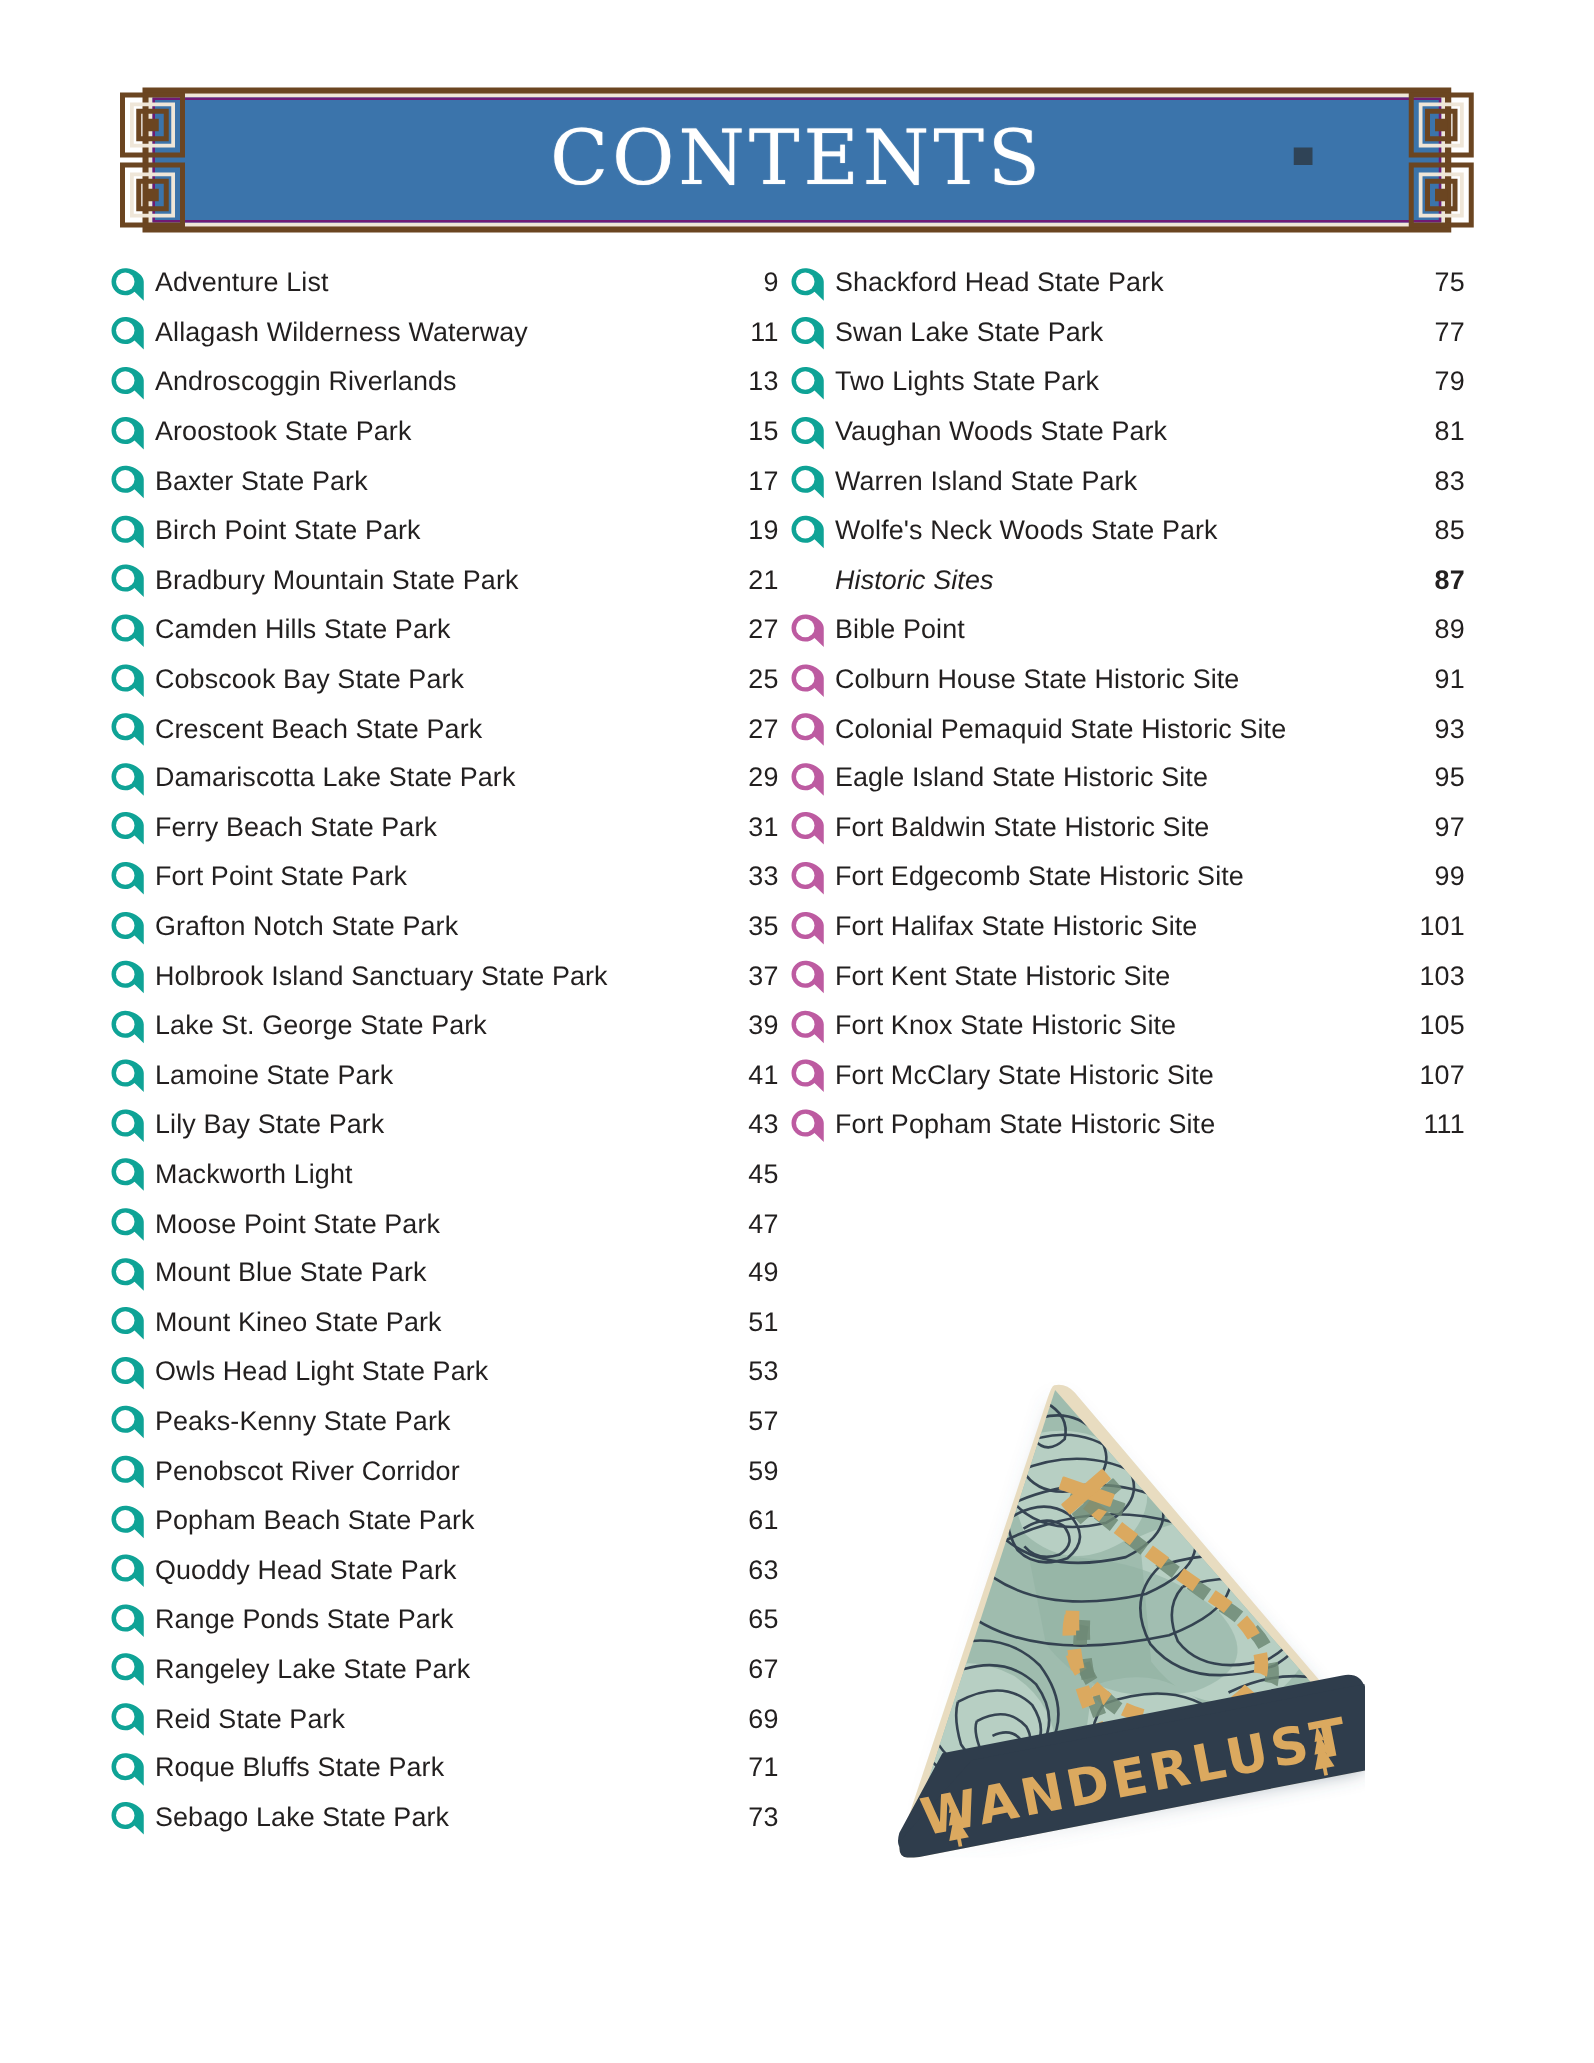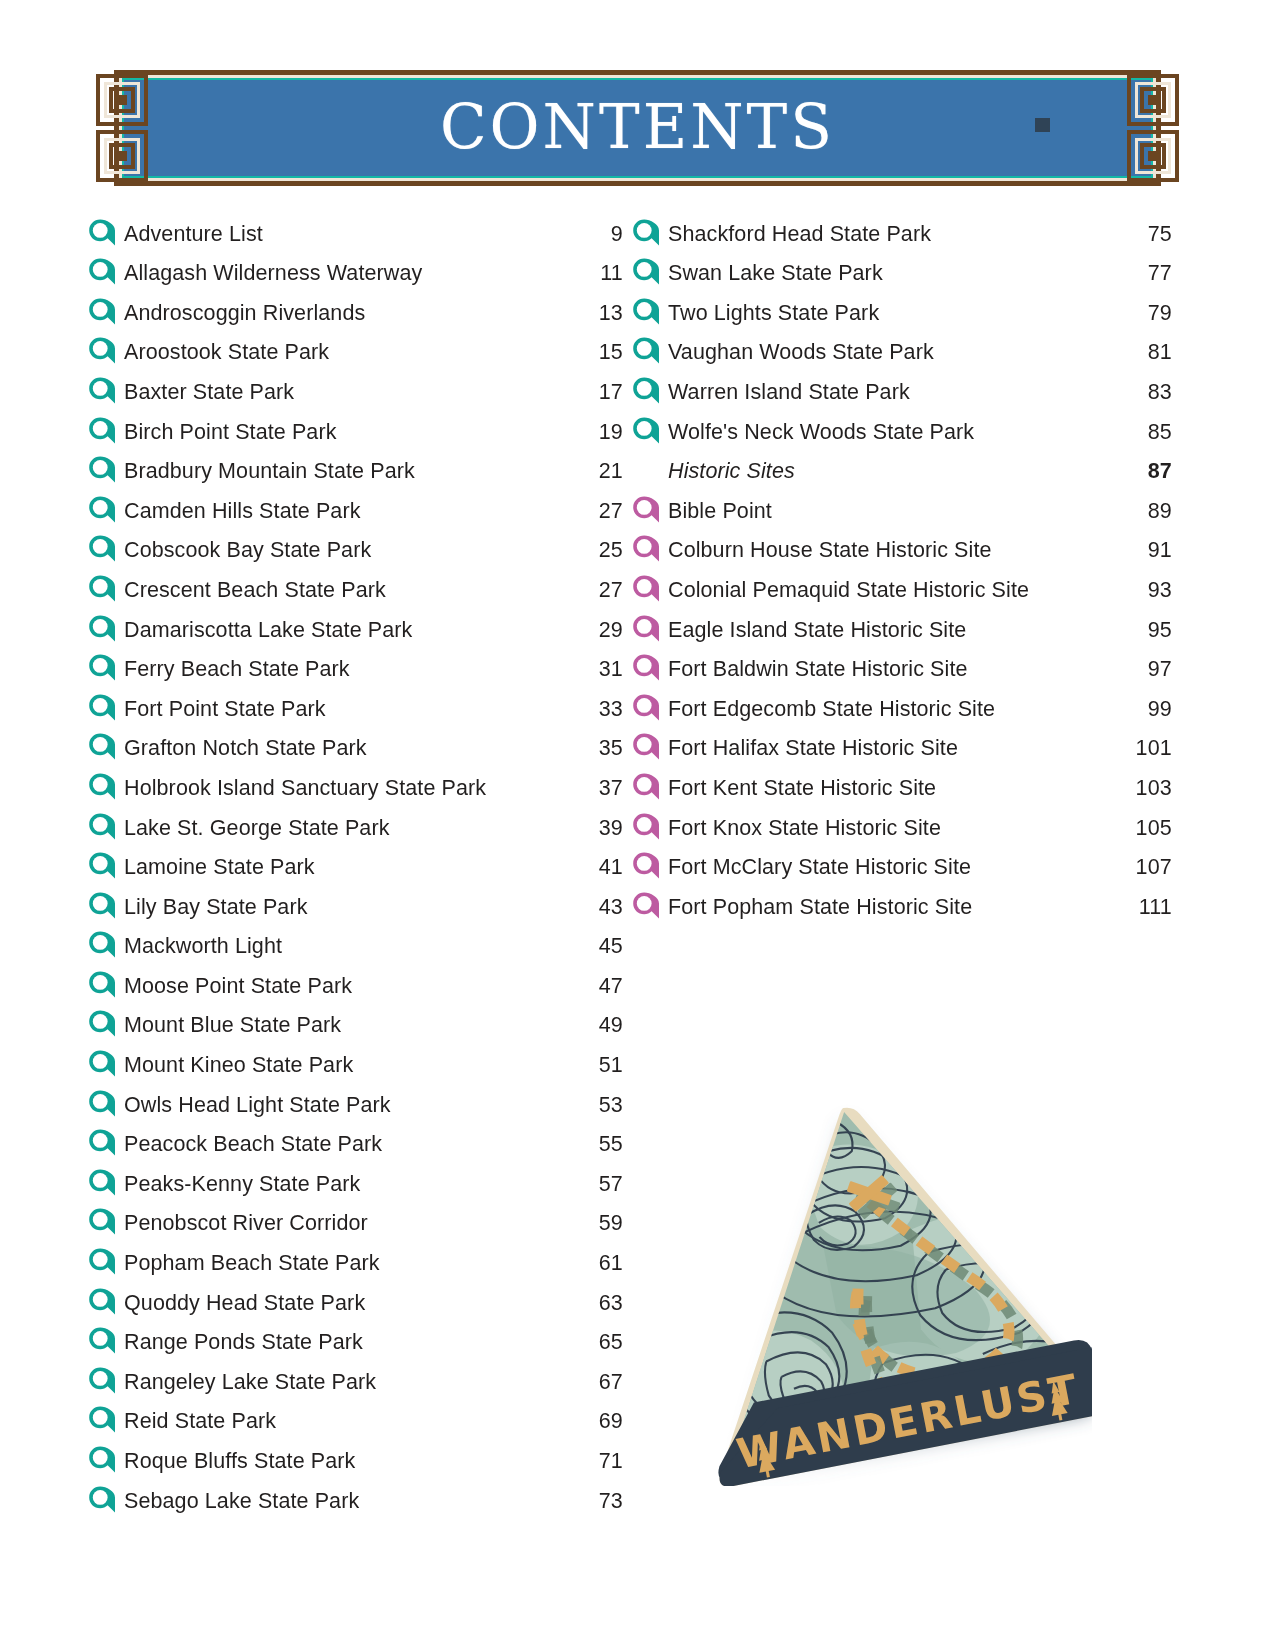--- a/index.html
+++ b/index.html
@@ -48,7 +48,7 @@
     right: 26px;
     bottom: 16px;
     background: #3b74ab;
-    border: 2px solid #14b8a6;
+    border: 2px solid #701a75;
     box-sizing: border-box;
     display: flex;
     align-items: center;

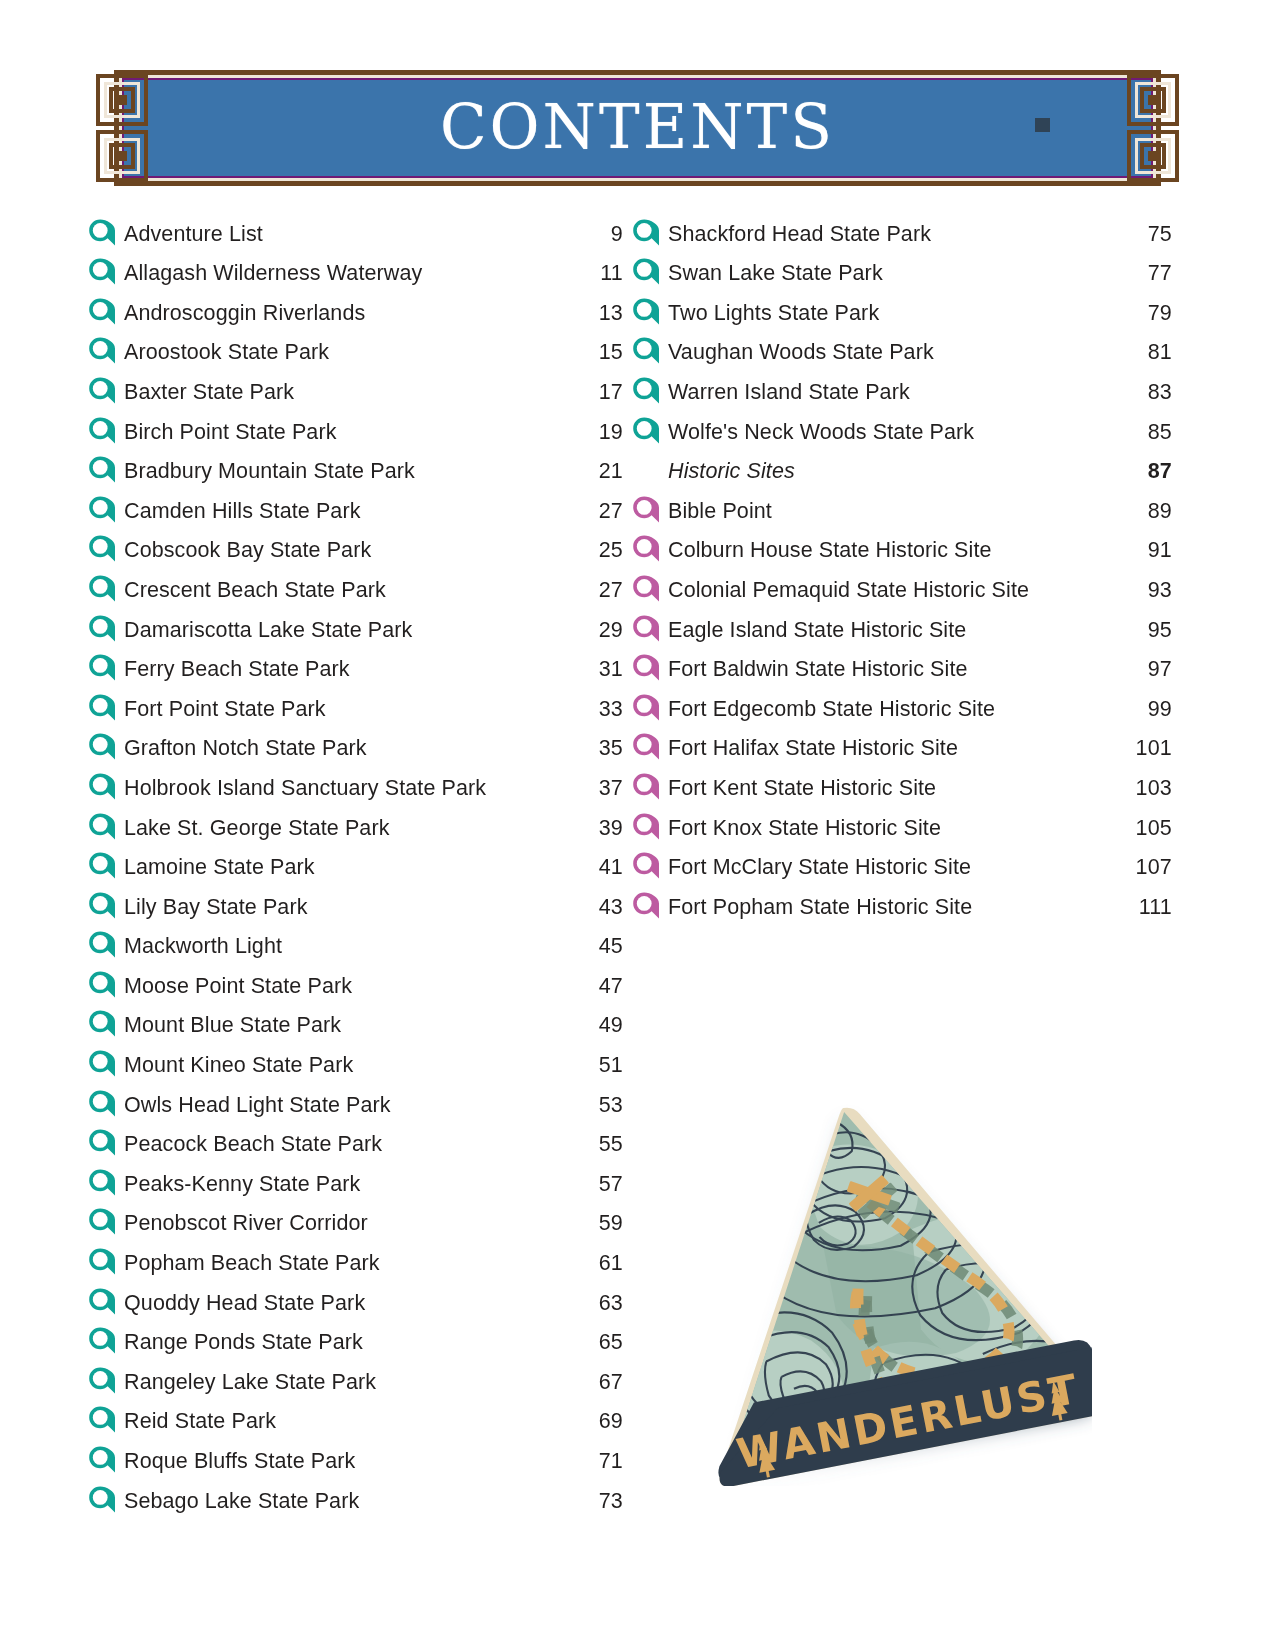--- a/index.html
+++ b/index.html
@@ -112,7 +112,7 @@
 
   .row {
     display: flex;
-    align-items: flex-end;
+    align-items: center;
     height: 39.6px;
   }
   .row .pin {

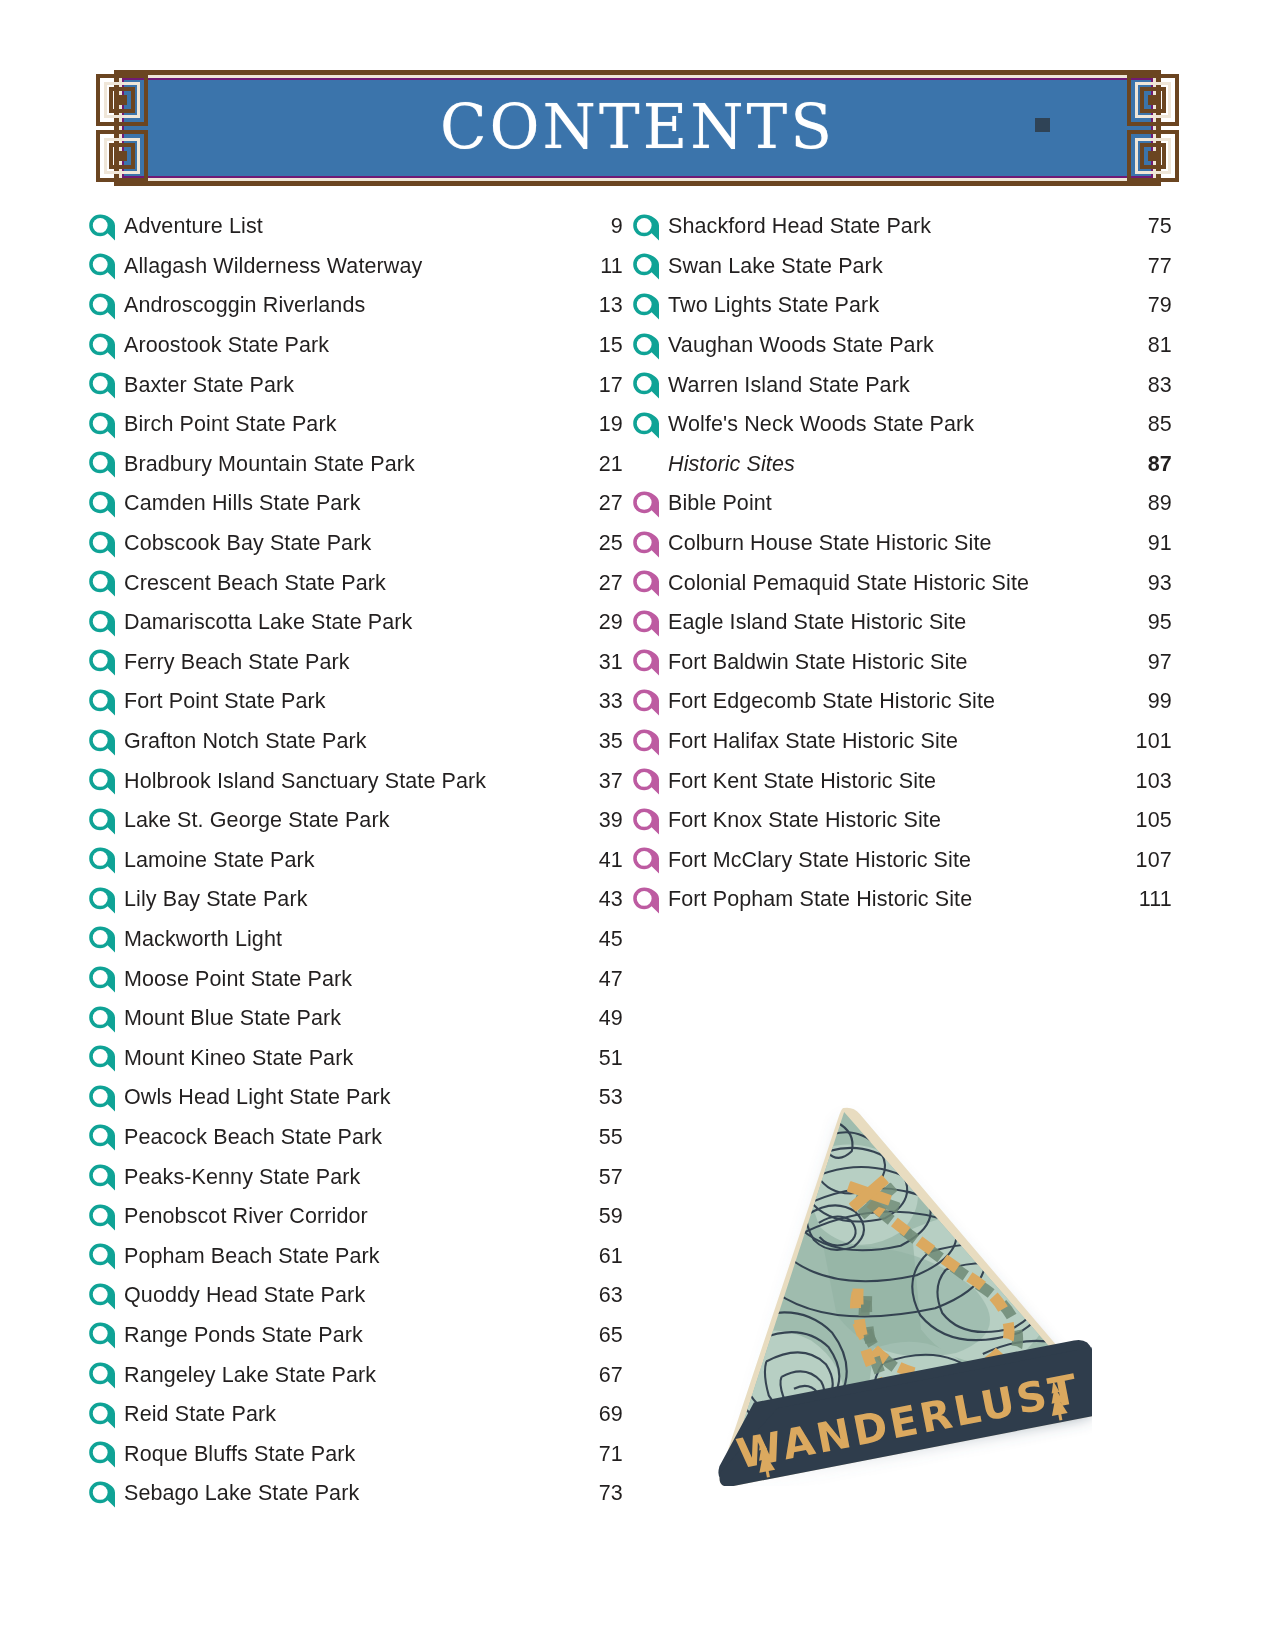--- a/index.html
+++ b/index.html
@@ -432,16 +432,6 @@
             <circle cx="12.2" cy="12.4" r="7.4" fill="#ffffff"></circle>
           </svg>
         </div>
-        <div class="label">Peacock Beach State Park</div>
-        <div class="page">55</div>
-      </div>
-      <div class="row">
-        <div class="pin">
-          <svg width="30" height="30" viewBox="0 0 30 30" xmlns="http://www.w3.org/2000/svg">
-            <path d="M12.2 1.6 C6.0 1.6 1.2 6.4 1.2 12.4 C1.2 18.4 6.0 23.2 12.2 23.2 C15.0 23.2 17.6 22.1 19.6 20.3 L27.0 27.5 L27.0 12.4 C27.0 6.4 18.4 1.6 12.2 1.6 Z" fill="#0fa396"></path>
-            <circle cx="12.2" cy="12.4" r="7.4" fill="#ffffff"></circle>
-          </svg>
-        </div>
         <div class="label">Peaks-Kenny State Park</div>
         <div class="page">57</div>
       </div>

